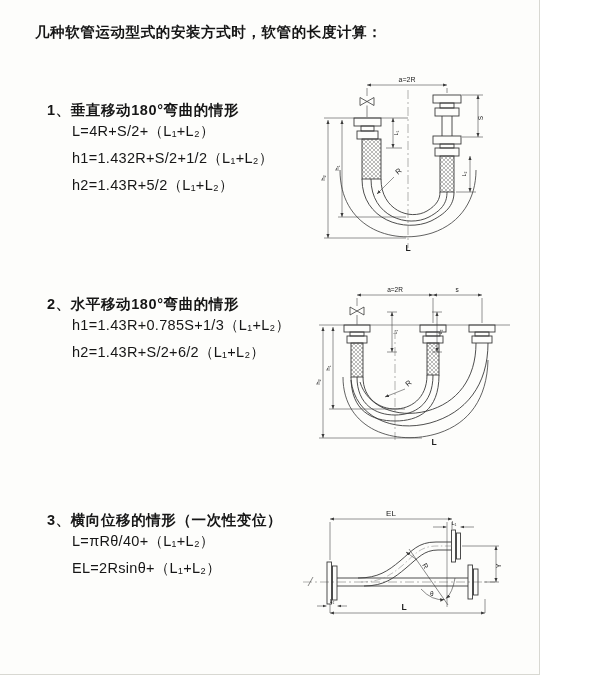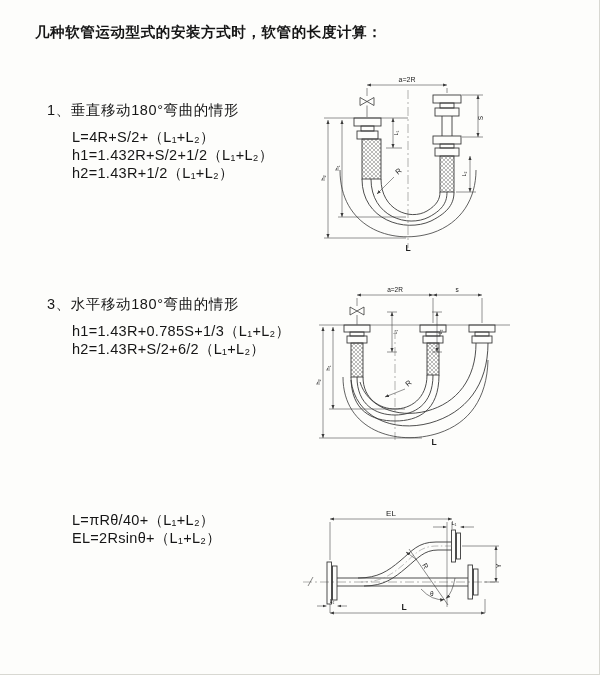--- a/index.html
+++ b/index.html
@@ -4,7 +4,7 @@
 <style>
   html,body { margin:0; padding:0; background:#ffffff; }
   .page {
-    position:relative; width:600px; height:675px;
+    position:relative; width:540px; height:675px;
     background:#fdfdfb;
     font-family:"Liberation Sans","DejaVu Sans",sans-serif;
     color:#161616; overflow:hidden; box-sizing:border-box;

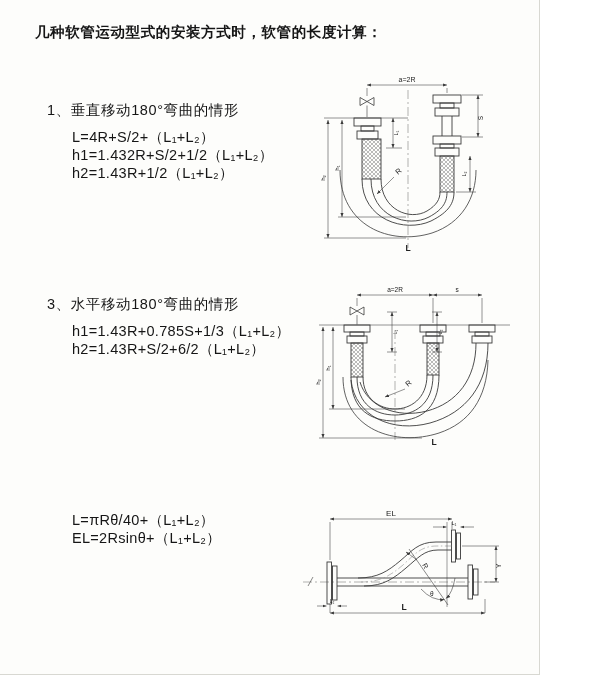--- a/index.html
+++ b/index.html
@@ -16,7 +16,7 @@
   }
   .section { position:absolute; left:47px; }
   #s1 { top:101px; } #s2 { top:295px; } #s3 { top:511px; }
-  .sec-heading { font-size:14.5px; font-weight:normal; letter-spacing:.6px; }
+  .sec-heading { font-size:14.5px; font-weight:bold; letter-spacing:.6px; }
   .formula {
     font-size:14.5px; margin-left:25px; 
     line-height:18px; letter-spacing:.3px; white-space:nowrap;

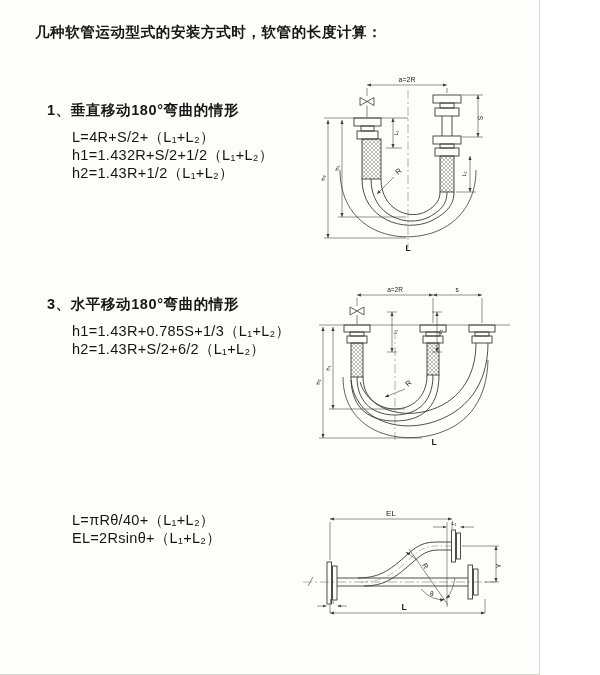--- a/index.html
+++ b/index.html
@@ -21,7 +21,7 @@
     font-size:14.5px; margin-left:25px; 
     line-height:18px; letter-spacing:.3px; white-space:nowrap;
   }
-  .sec-heading + .formula { margin-top:8px; }
+  .sec-heading + .formula { margin-top:2px; }
   .diag { position:absolute; }
   svg text { fill:#222; }
 </style>

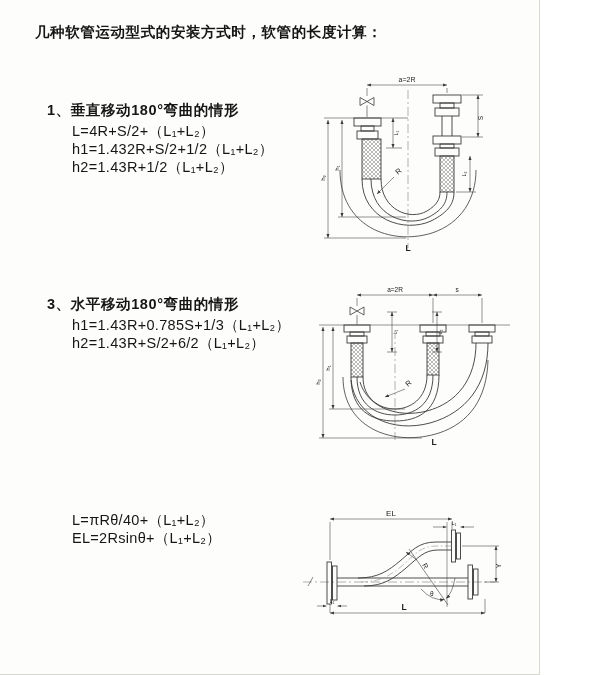--- a/index.html
+++ b/index.html
@@ -18,7 +18,7 @@
   #s1 { top:101px; } #s2 { top:295px; } #s3 { top:511px; }
   .sec-heading { font-size:14.5px; font-weight:bold; letter-spacing:.6px; }
   .formula {
-    font-size:14.5px; margin-left:25px; 
+    font-size:14.5px; margin-left:25px; margin-top:9px;
     line-height:18px; letter-spacing:.3px; white-space:nowrap;
   }
   .sec-heading + .formula { margin-top:2px; }

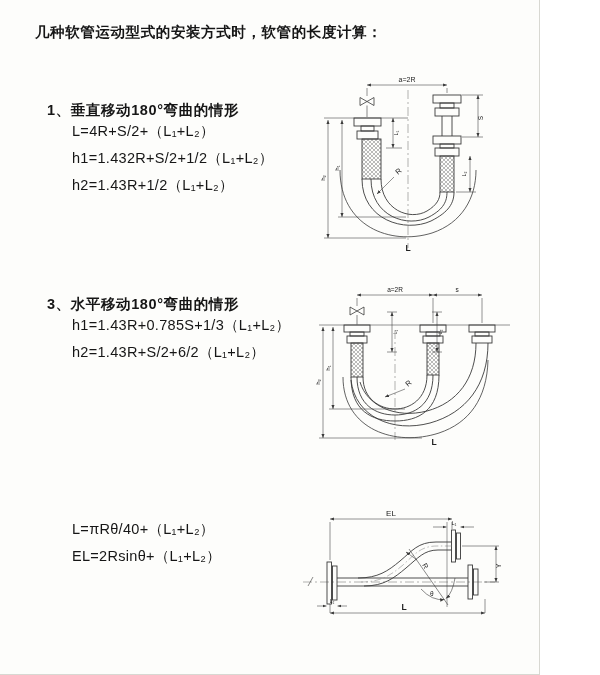--- a/index.html
+++ b/index.html
@@ -36,7 +36,7 @@
     <div class="sec-heading">1、垂直移动180°弯曲的情形</div>
     <div class="formula">L=4R+S/2+（L₁+L₂）</div>
     <div class="formula">h1=1.432R+S/2+1/2（L₁+L₂）</div>
-    <div class="formula">h2=1.43R+1/2（L₁+L₂）</div>
+    <div class="formula">h2=1.43R+5/2（L₁+L₂）</div>
   </div>
 
   <svg class="diag" style="left:310px;top:70px" width="280" height="195" viewBox="0 0 280 195">

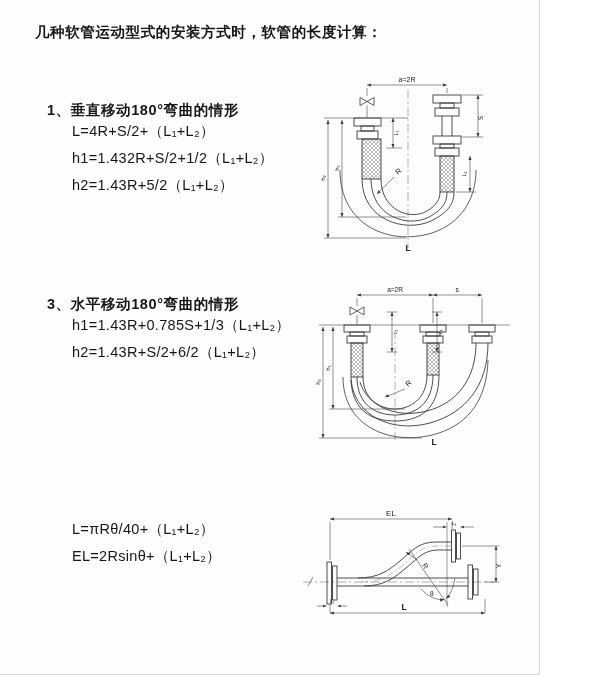--- a/index.html
+++ b/index.html
@@ -107,7 +107,7 @@
   </svg>
 
   <div class="section" id="s2">
-    <div class="sec-heading">3、水平移动180°弯曲的情形</div>
+    <div class="sec-heading">2、水平移动180°弯曲的情形</div>
     <div class="formula">h1=1.43R+0.785S+1/3（L₁+L₂）</div>
     <div class="formula">h2=1.43R+S/2+6/2（L₁+L₂）</div>
   </div>

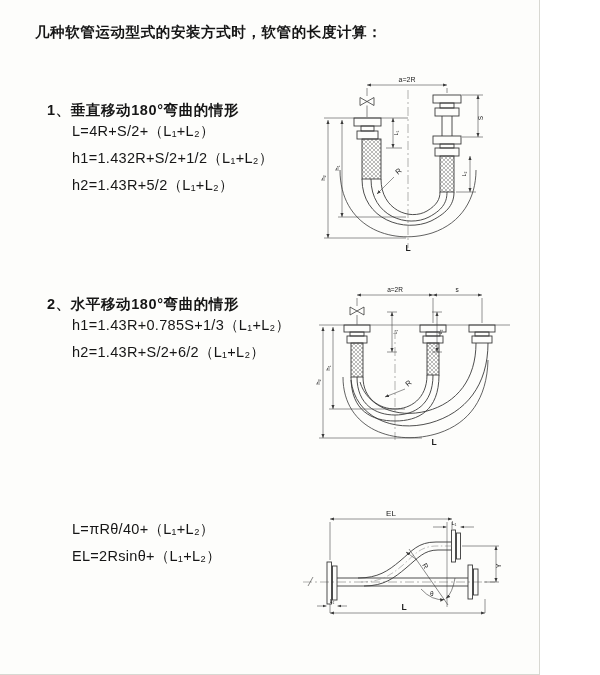--- a/index.html
+++ b/index.html
@@ -183,6 +183,7 @@
   </svg>
 
   <div class="section" id="s3">
+    <div class="sec-heading">3、横向位移的情形（一次性变位）</div>
     <div class="formula">L=πRθ/40+（L₁+L₂）</div>
     <div class="formula">EL=2Rsinθ+（L₁+L₂）</div>
   </div>

